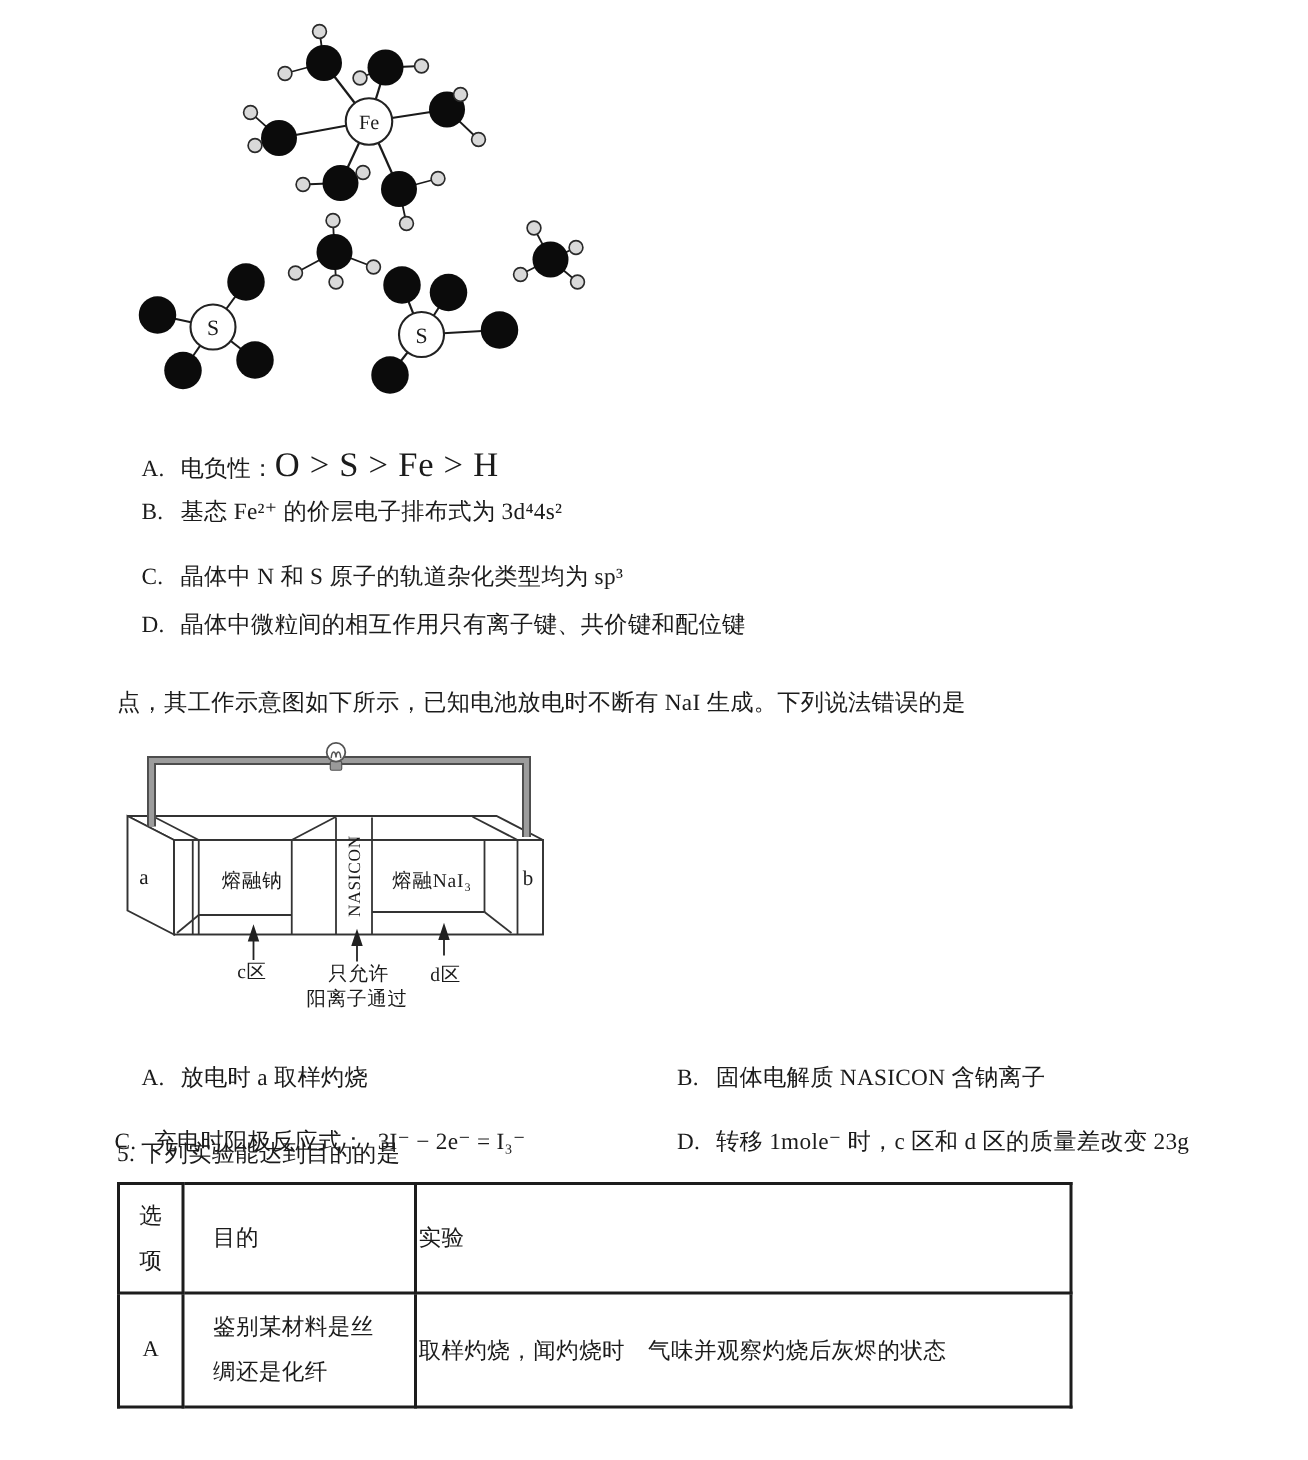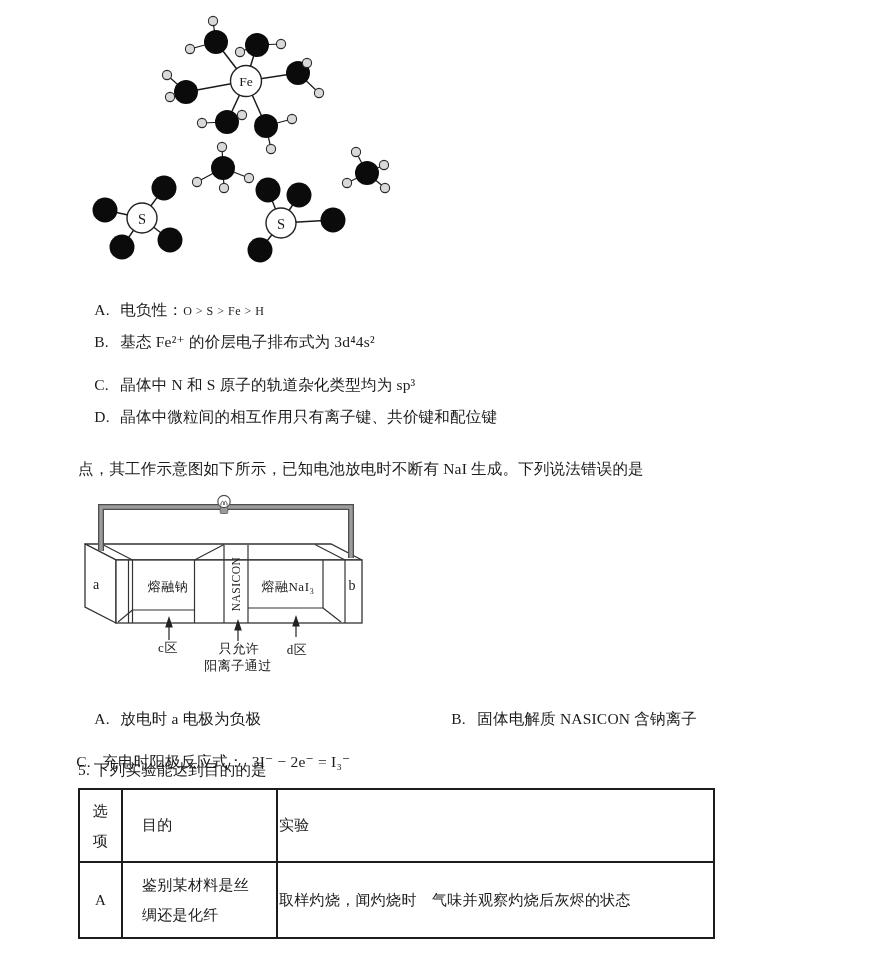--- a/index.html
+++ b/index.html
@@ -9,7 +9,7 @@
   .line{position:absolute;font-size:15.5px;line-height:19px;white-space:pre;letter-spacing:.2px;}
   .optrow{position:absolute;font-size:15.5px;line-height:19px;white-space:pre;letter-spacing:.2px;}
   .optrow .lab{display:inline-block;min-width:17px;margin-right:9px;}
-  .formula{font-size:12px;letter-spacing:.5px;}
+  .formula{font-size:23px;letter-spacing:.5px;}
   .stem-justify{position:absolute;left:78px;width:757px;font-size:15.5px;line-height:20px;
                 text-align:justify;text-align-last:justify;letter-spacing:.2px;}
   table.exp{position:absolute;left:78px;top:788px;border-collapse:collapse;table-layout:fixed;}

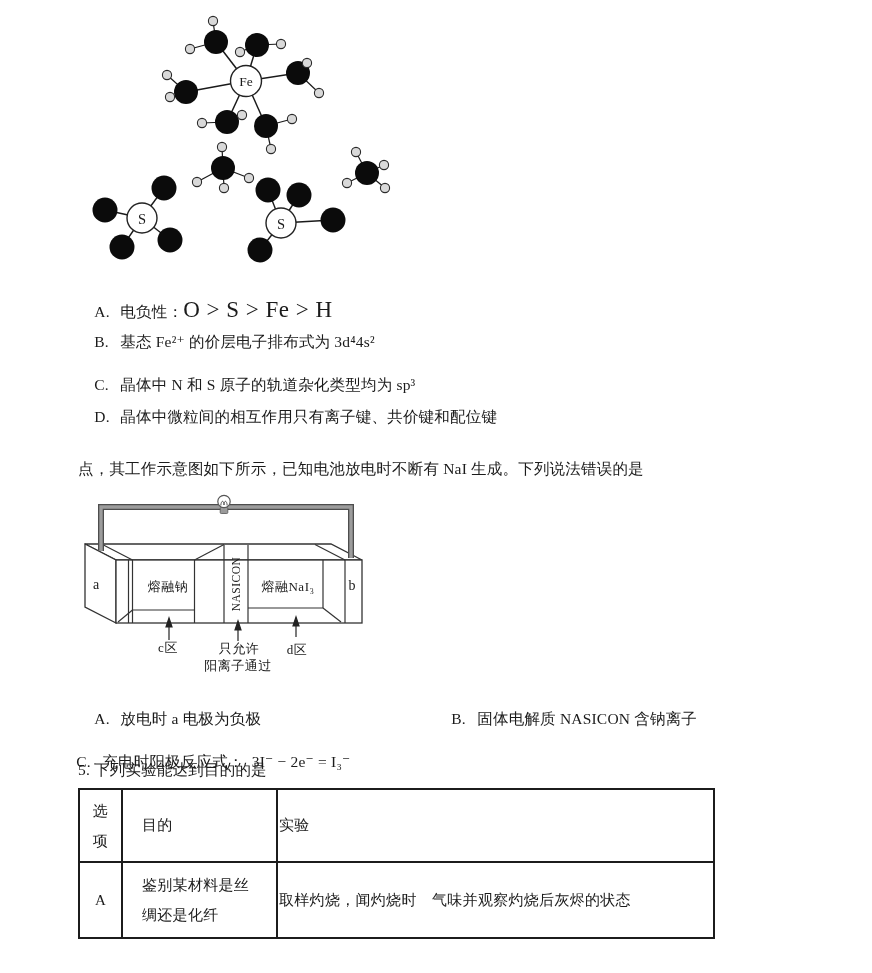--- a/index.html
+++ b/index.html
@@ -217,7 +217,7 @@
   </svg>
 
   <div class="optrow" style="left:78px;top:690px;">
-    <span class="lab">A.</span><span>放电时 a 电极为负极</span>
+    <span class="lab">A.</span><span>放电时 a 取样灼烧</span>
   </div>
   <div class="optrow" style="left:435px;top:690px;">
     <span class="lab">B.</span><span>固体电解质 NASICON 含钠离子</span>

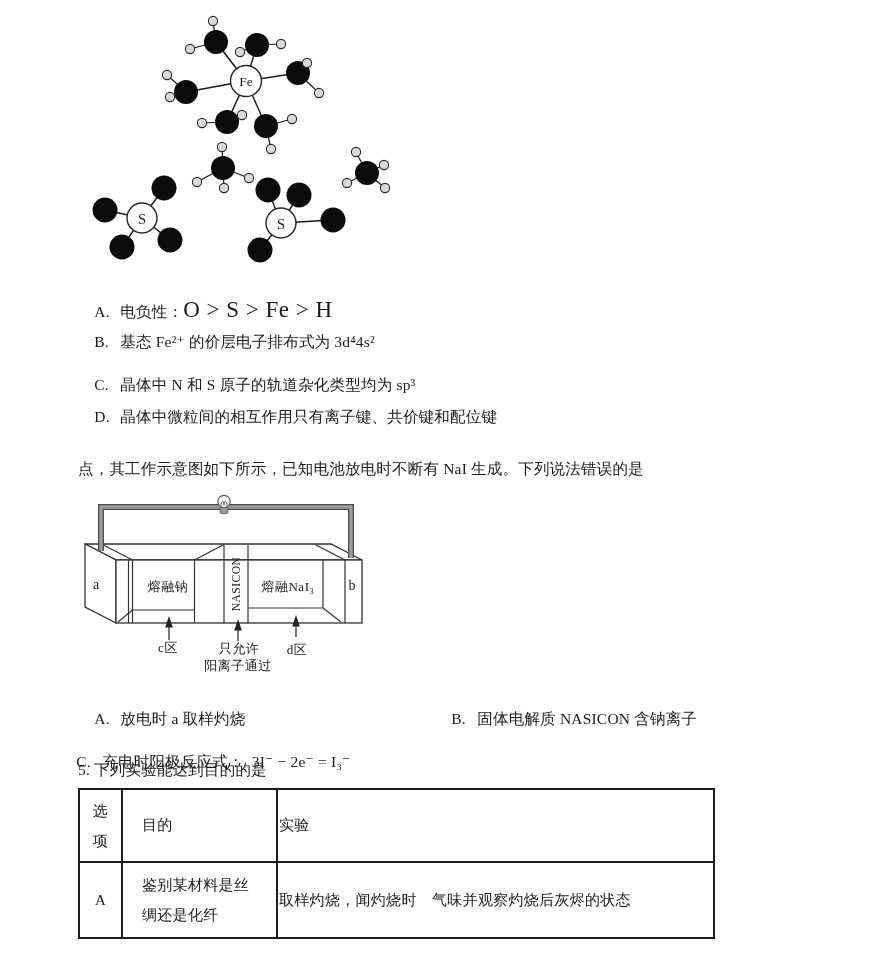--- a/index.html
+++ b/index.html
@@ -225,6 +225,9 @@
   <div class="optrow" style="left:60px;top:733px;">
     <span class="lab">C.</span><span>充电时阳极反应式：  3I⁻ − 2e⁻ = I₃⁻</span>
   </div>
+  <div class="optrow" style="left:435px;top:733px;">
+    <span class="lab">D.</span><span>转移 1mole⁻ 时，c 区和 d 区的质量差改变 23g</span>
+  </div>
 
   <div class="line" style="left:78px;top:760px;">5. 下列实验能达到目的的是</div>
 

